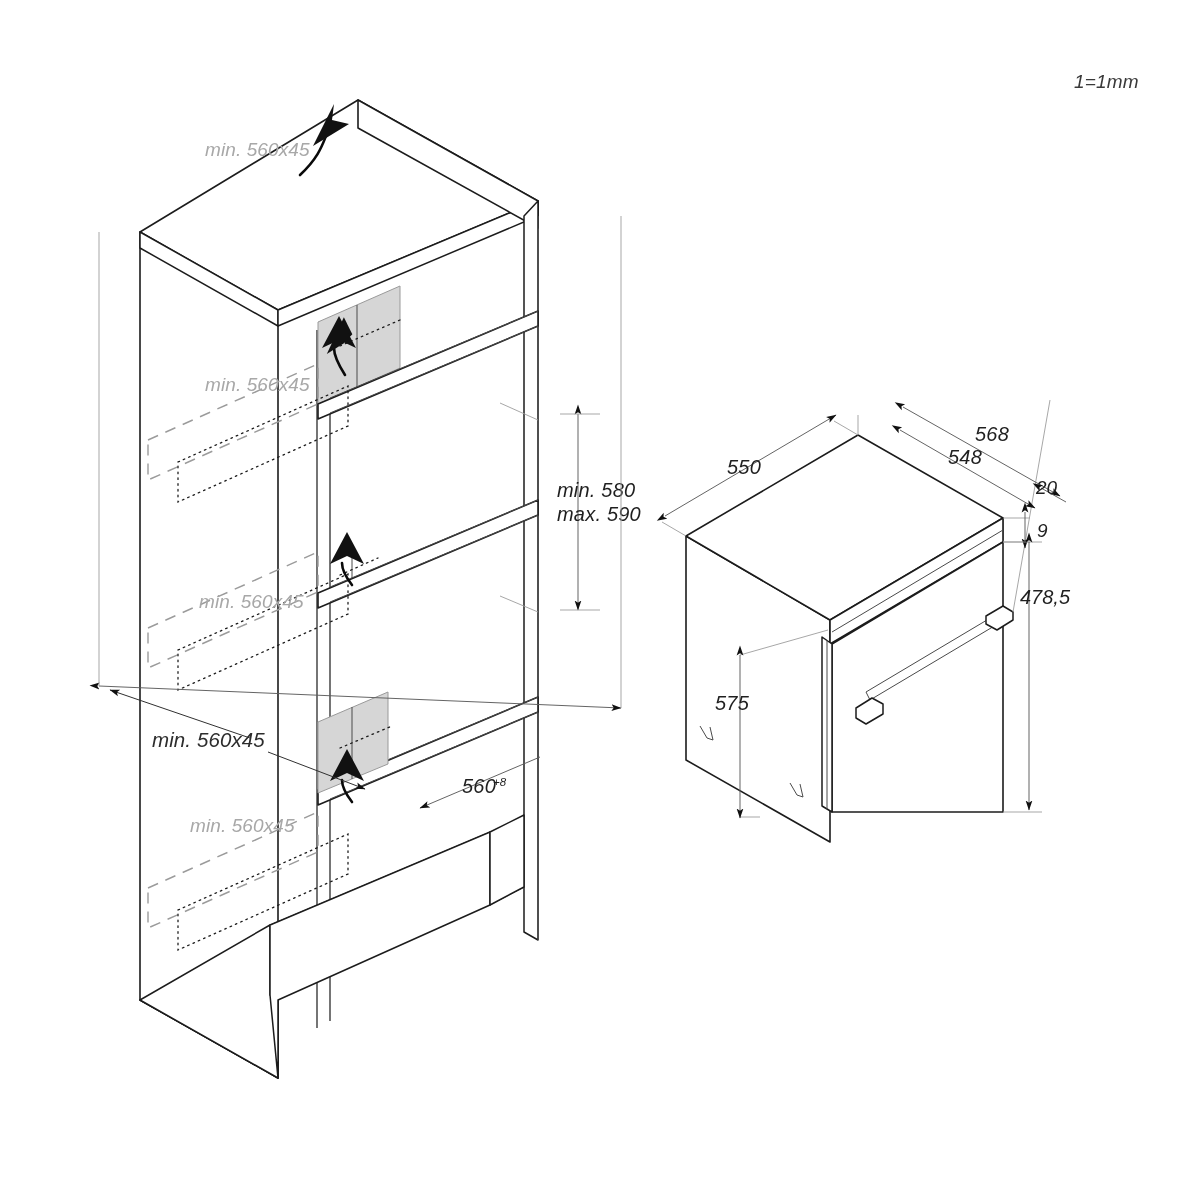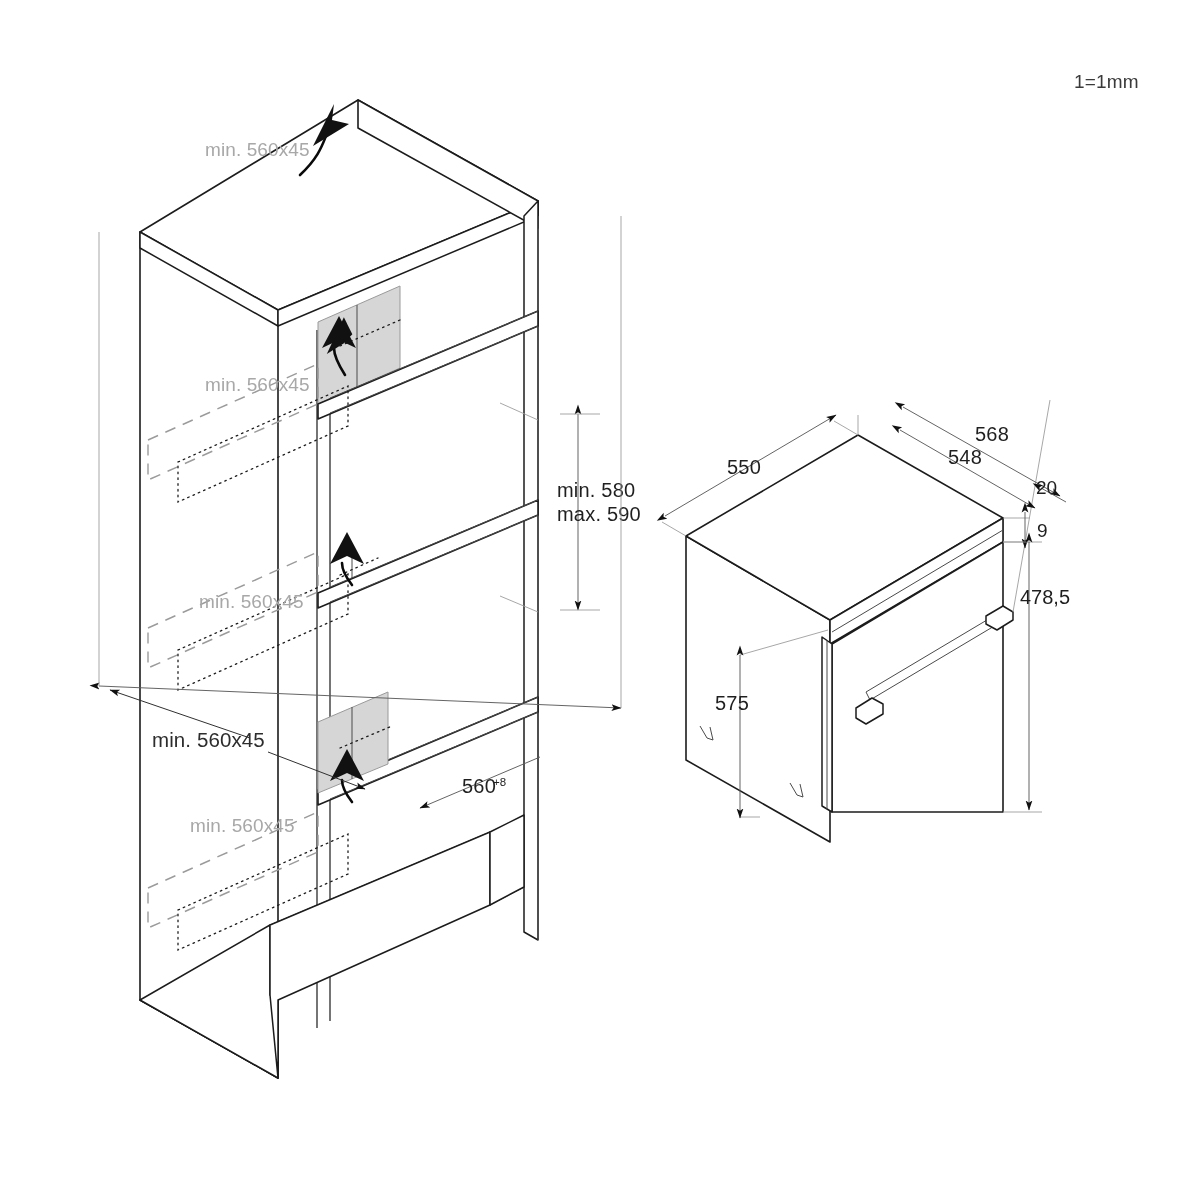--- a/index.html
+++ b/index.html
@@ -21,6 +21,7 @@
     left: 0;
     width: 1200px;
     height: 1200px;
+    font-style: italic;
   }
   svg {
     display: block;

